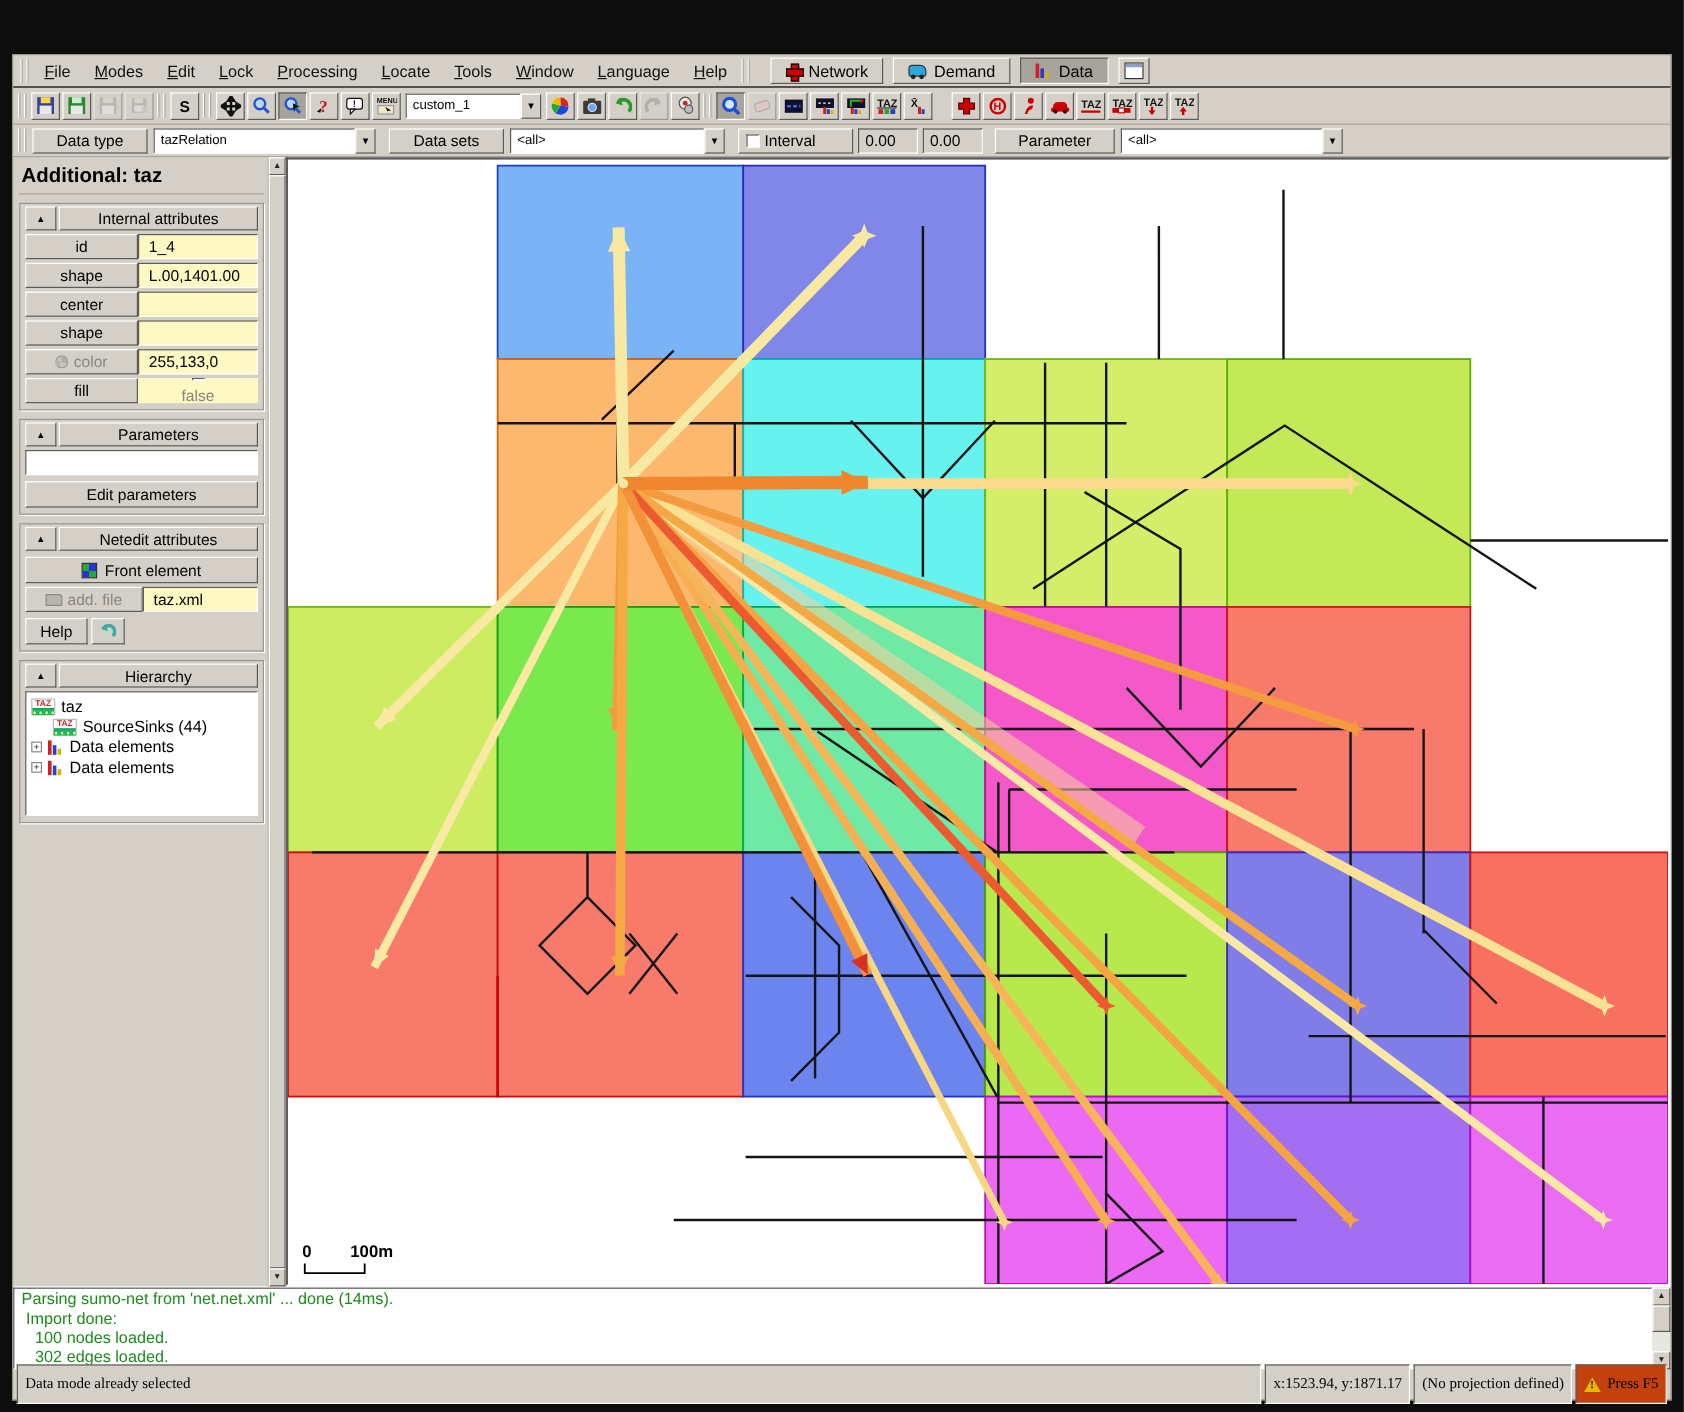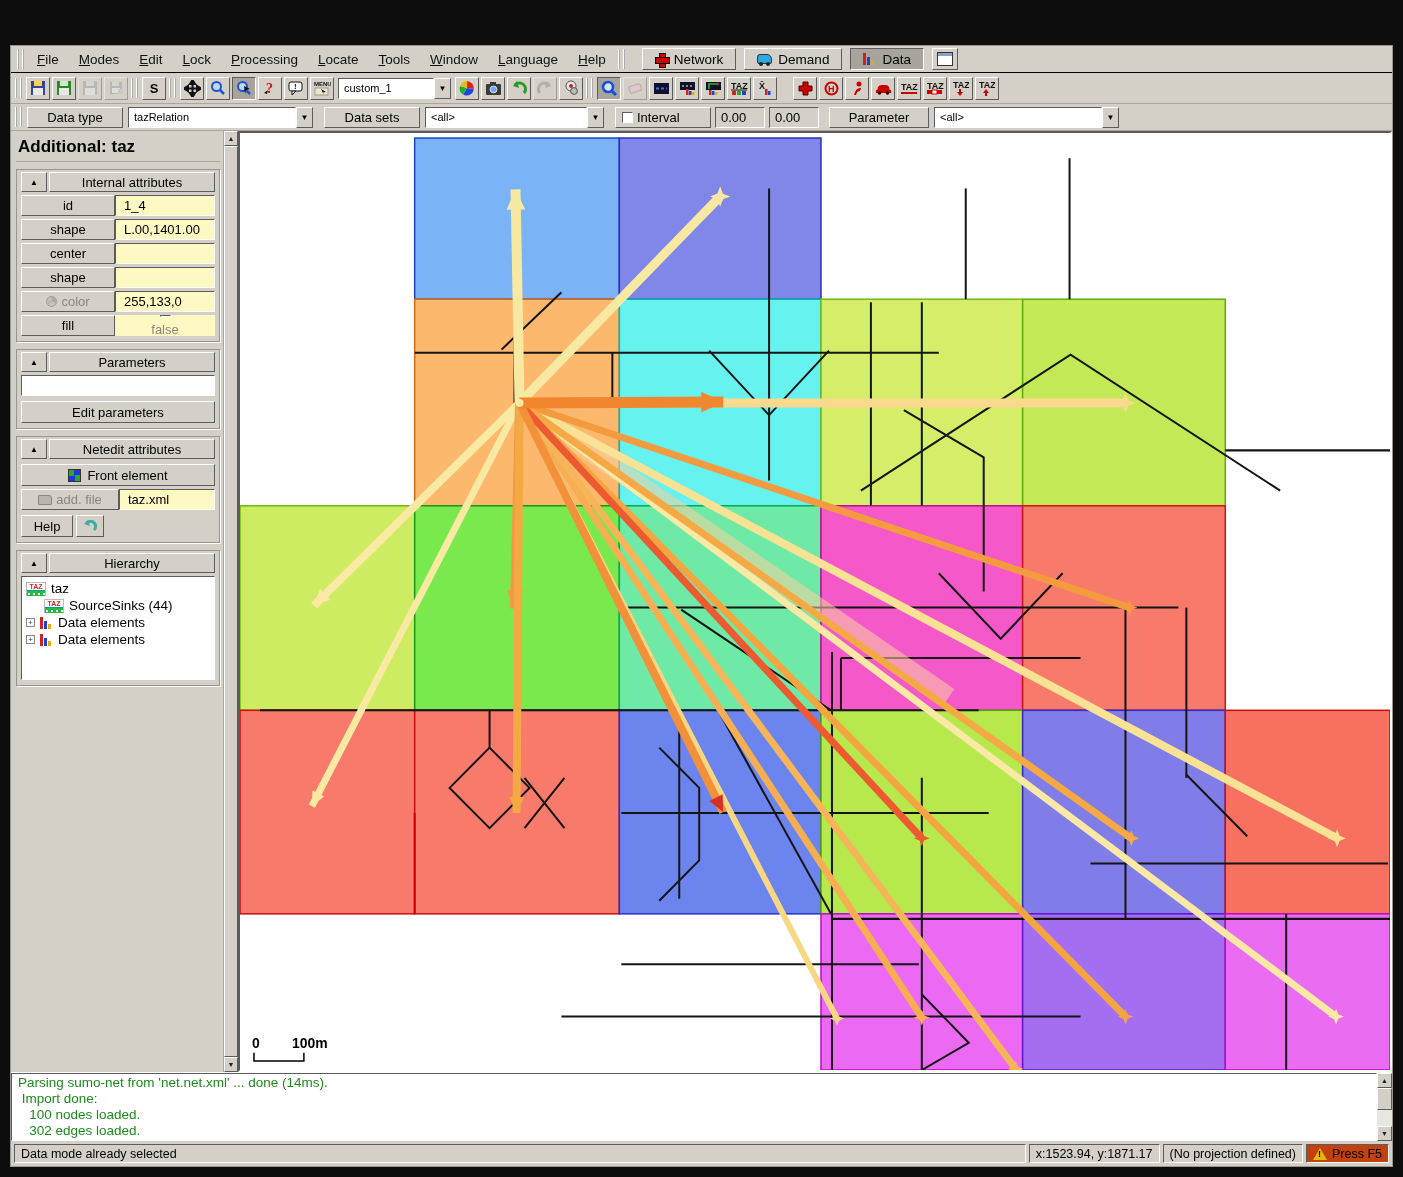--- a/index.html
+++ b/index.html
@@ -96,7 +96,7 @@
 
   
   .statusbar { height:25px; display:flex; align-items:center; padding:2px 3px; gap:3px; }
-  .sb-box { height:19px; display:flex; align-items:center; padding:0 6px; font-size:12.5px; background:#d4d0c8; }
+  .sb-box { height:33px; display:flex; align-items:center; padding:0 6px; font-size:12.5px; background:#d4d0c8;font-family:Liberation Serif, serif; }
   .sb-msg { flex:1; }
   .warn-tri { width:0; height:0; border-left:7px solid transparent; border-right:7px solid transparent; border-bottom:12px solid #e8b800; position:relative; margin-right:5px; }
   .warn-tri:after { content:"!"; position:absolute; left:-2px; top:1px; font-size:9px; font-weight:bold; color:#000; }

